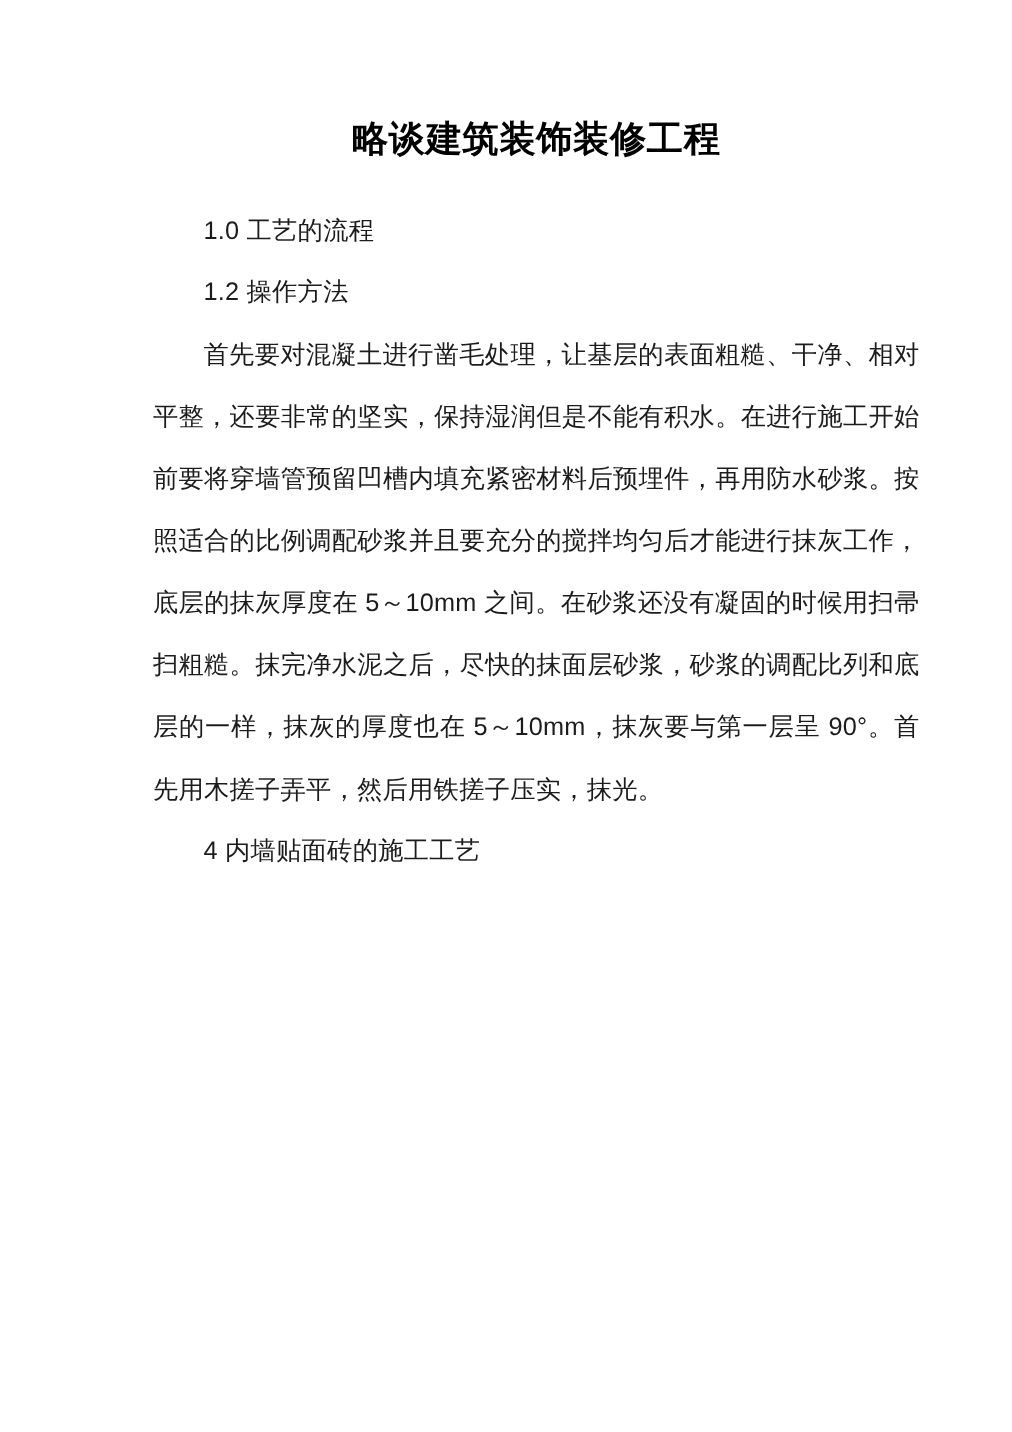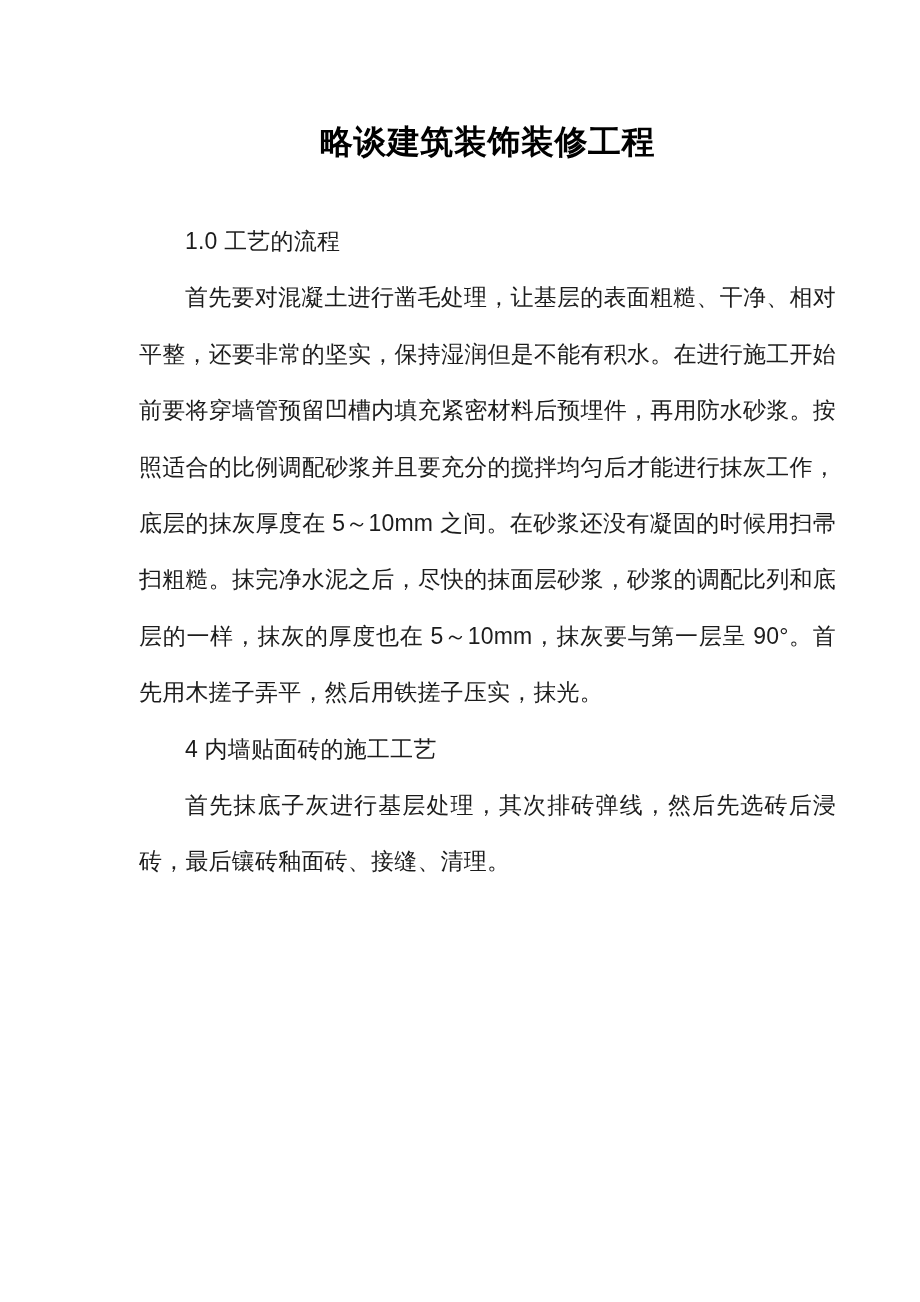--- a/index.html
+++ b/index.html
@@ -23,7 +23,7 @@
     color: #1c1c1c;
   }
   .doc-title {
-    margin: 16px;
+    margin: 0;
     padding: 104px 0 33px 0;
     font-size: 33px;
     line-height: 44px;

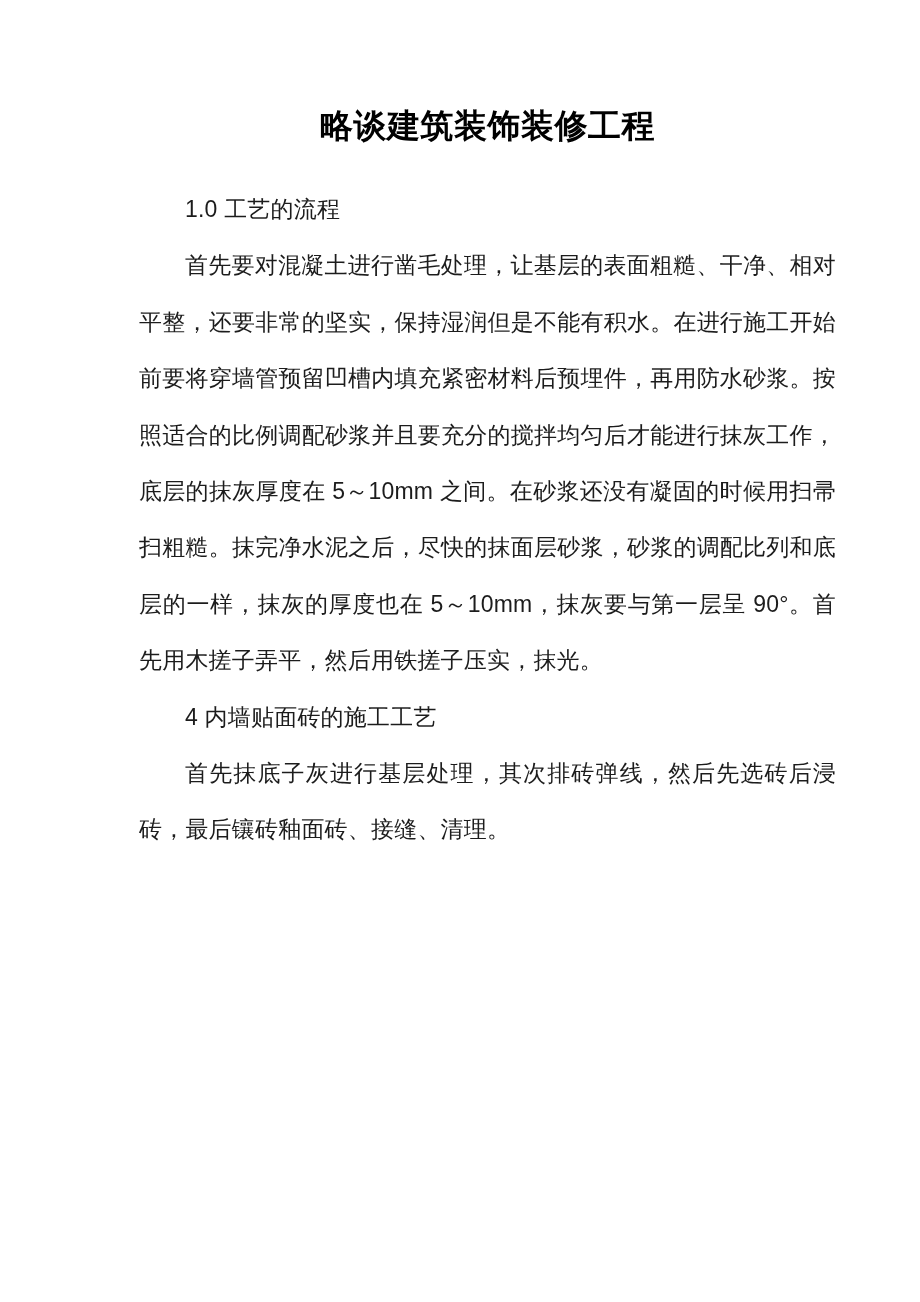--- a/index.html
+++ b/index.html
@@ -52,6 +52,7 @@
     <p class="para">1.0 工艺的流程</p>
 
 
+    <p class="para">1.2 操作方法</p>
 
     <p class="para">首先要对混凝土进行凿毛处理，让基层的表面粗糙、干净、相对平整，还要非常的坚实，保持湿润但是不能有积水。在进行施工开始前要将穿墙管预留凹槽内填充紧密材料后预埋件，再用防水砂浆。按照适合的比例调配砂浆并且要充分的搅拌均匀后才能进行抹灰工作，底层的抹灰厚度在 5～10mm 之间。在砂浆还没有凝固的时候用扫帚扫粗糙。抹完净水泥之后，尽快的抹面层砂浆，砂浆的调配比列和底层的一样，抹灰的厚度也在 5～10mm，抹灰要与第一层呈 90°。首先用木搓子弄平，然后用铁搓子压实，抹光。</p>
 

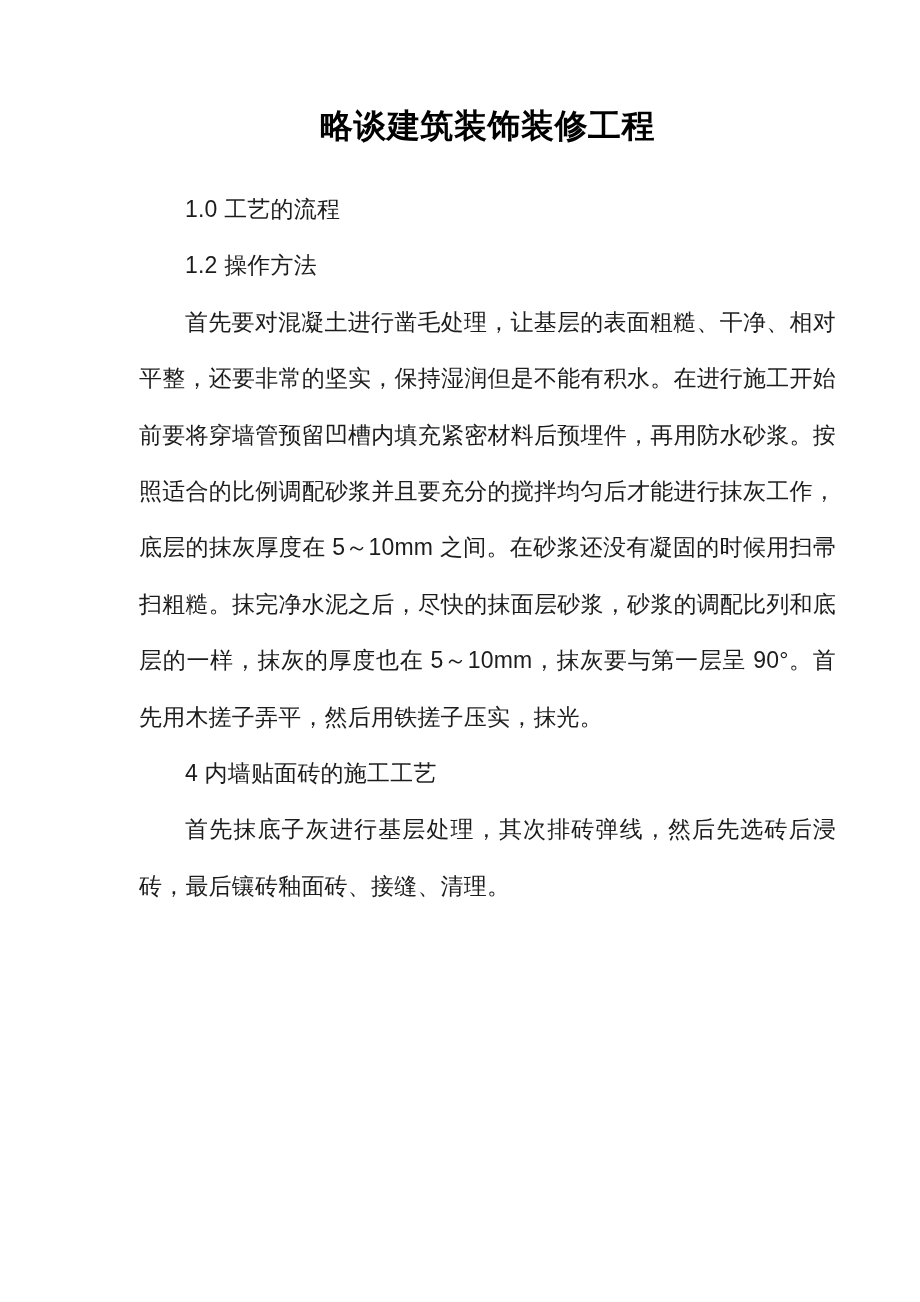--- a/index.html
+++ b/index.html
@@ -59,7 +59,6 @@
     <p class="para">4 内墙贴面砖的施工工艺</p>
 
 
-    <p class="para">首先抹底子灰进行基层处理，其次排砖弹线，然后先选砖后浸砖，最后镶砖釉面砖、接缝、清理。</p>
   </div>
 </div>
 

